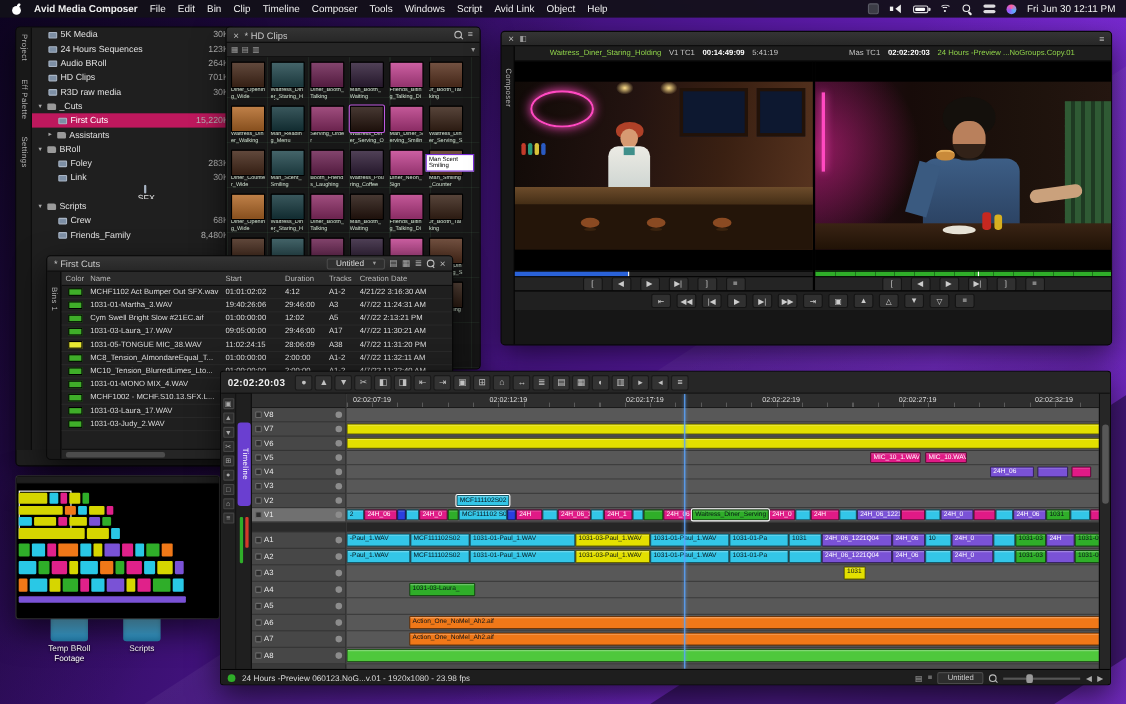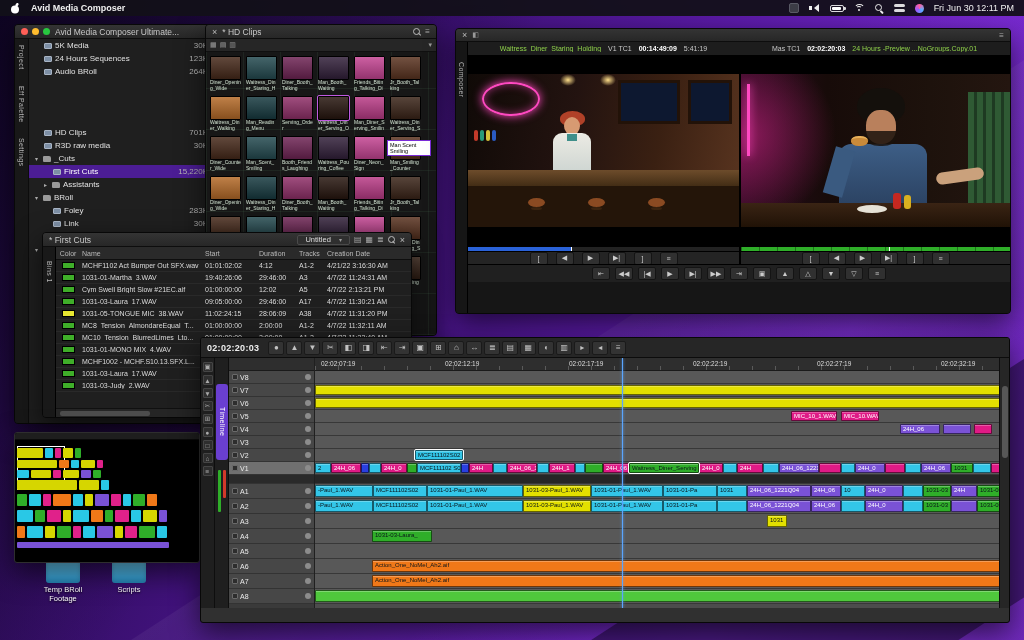--- a/index.html
+++ b/index.html
@@ -224,6 +224,20 @@
         </svg>
     </span>
     <span class="appname">Avid Media Composer</span>
+    <span id="menu-items">
+        <span class="mi">File</span>
+        <span class="mi">Edit</span>
+        <span class="mi">Bin</span>
+        <span class="mi">Clip</span>
+        <span class="mi">Timeline</span>
+        <span class="mi">Composer</span>
+        <span class="mi">Tools</span>
+        <span class="mi">Windows</span>
+        <span class="mi">Script</span>
+        <span class="mi">Avid Link</span>
+        <span class="mi">Object</span>
+        <span class="mi">Help</span>
+      </span>
     <span class="mb-right">
       <span class="mbic ic-app"></span>
       <span class="mbic ic-vol"></span>

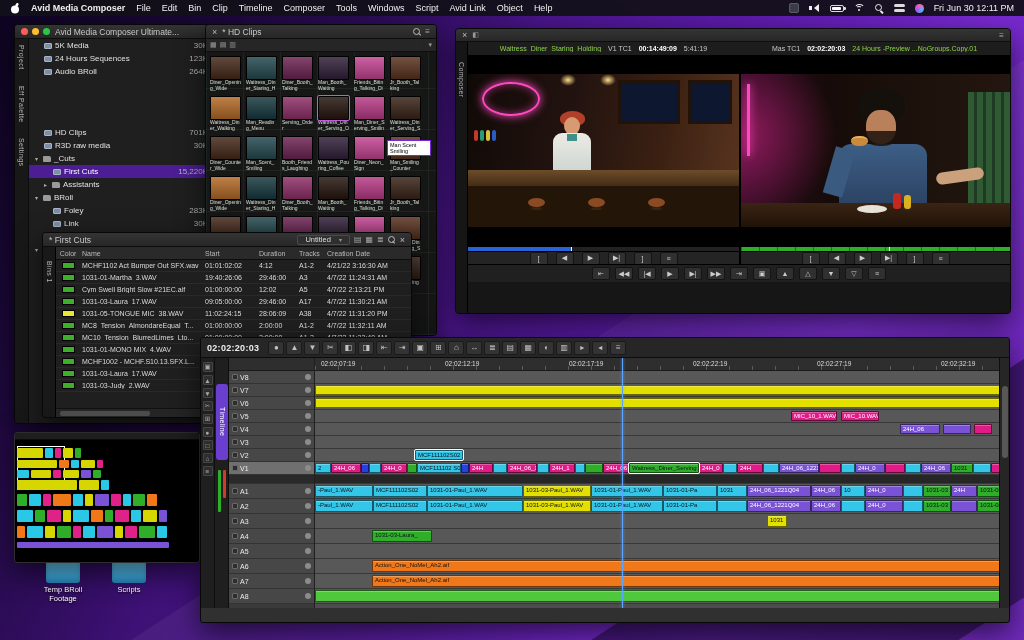--- a/index.html
+++ b/index.html
@@ -266,14 +266,6 @@
     </div>
 
   <div class="win projw">
-    <div class="titlebar">
-      <span class="tlights">
-          <i class="tl-r"></i>
-          <i class="tl-y"></i>
-          <i class="tl-g"></i>
-        </span>
-      <span class="ttl">Avid Media Composer Ultimate...</span>
-    </div>
     <div class="proj-body">
       <div id="proj-vtabs">
           <span class="vtext">Project</span>

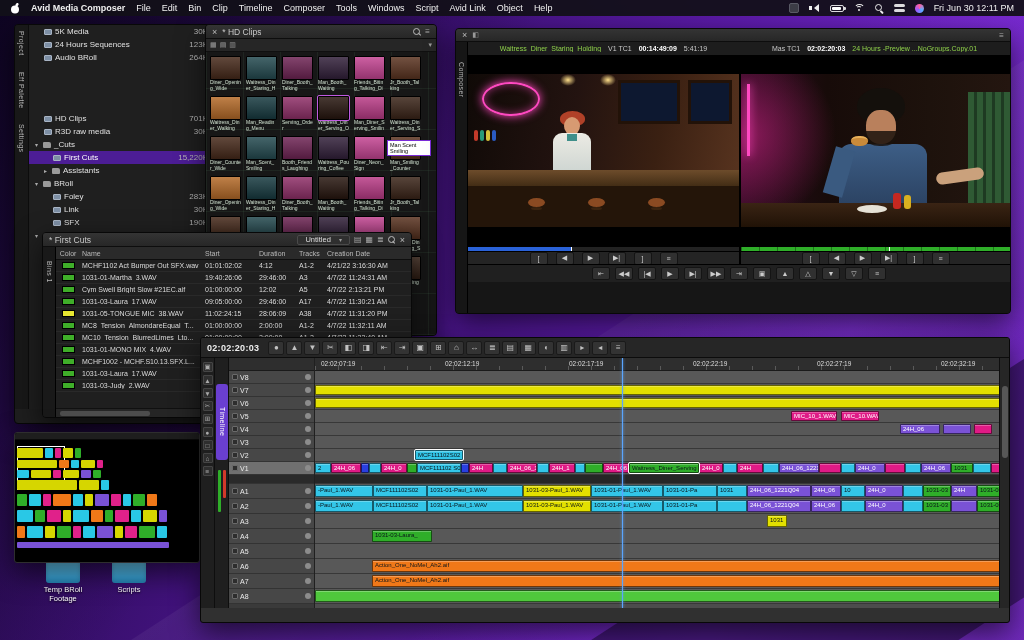--- a/index.html
+++ b/index.html
@@ -289,7 +289,7 @@
               <span class="tlabel">Audio BRoll</span>
               <span class="tsize">264K</span>
             </div>
-            <div class="trow" style="padding-left: 15px; margin-top: 48px;">
+            <div class="trow" style="padding-left: 15px;">
               <span class="bico"></span>
               <span class="tlabel">HD Clips</span>
               <span class="tsize">701K</span>

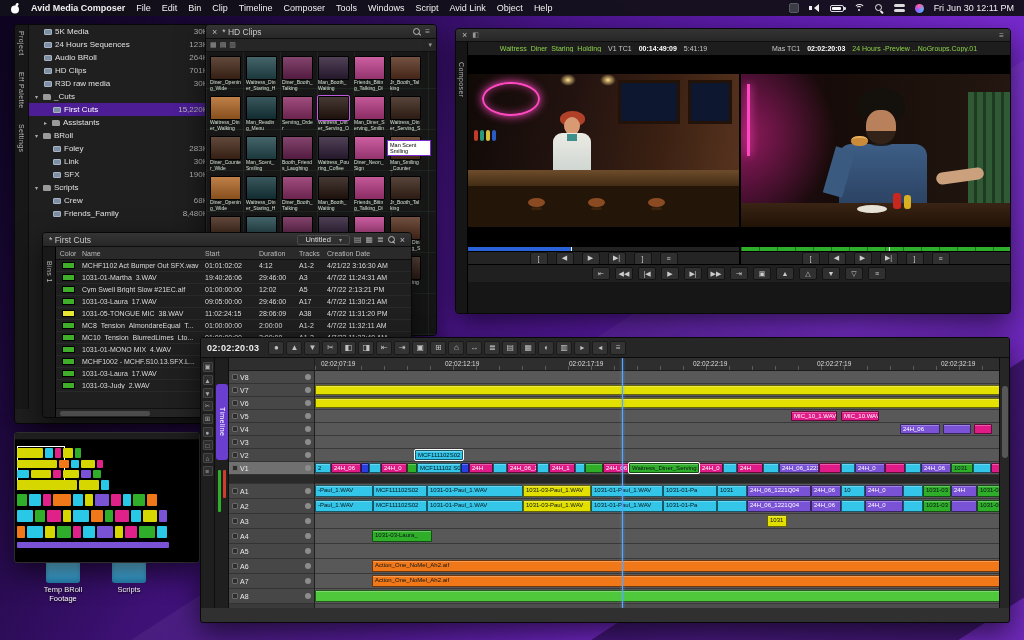--- a/index.html
+++ b/index.html
@@ -66,7 +66,7 @@
   .ddl{background:#2f2f2f;border:1px solid #4a4a4a;border-radius:2px;font-size:7.5px;color:#ddd;padding:1px 7px;display:flex;gap:8px;align-items:center;}
   .ddl b{font-weight:normal;font-size:6px;color:#999;}
   .trow{display:flex;align-items:center;height:13px;font-size:8px;color:#e0e0e0;white-space:nowrap;overflow:hidden;}
-  .trow.sel{background:#4c1d95;color:#fff;}
+  .trow.sel{background:#be185d;color:#fff;}
   .bico{flex:0 0 8px;height:6px;background:#7d8fa5;border:1px solid #a8b4c4;border-radius:1px;margin-right:3px;}
   .fico{flex:0 0 8px;height:6px;background:#9a9a9a;border-radius:1px 2px 1px 1px;margin-right:3px;}
   .arr{width:7px;color:#aaa;font-size:6px;margin-right:1px;}

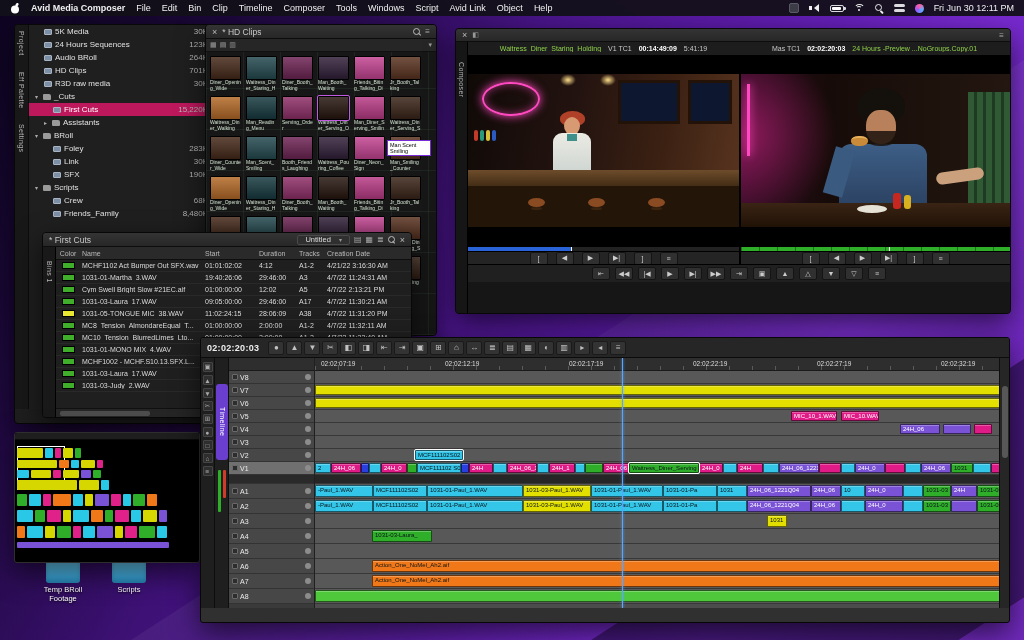--- a/index.html
+++ b/index.html
@@ -329,7 +329,7 @@
               <span class="tlabel">Link</span>
               <span class="tsize">30K</span>
             </div>
-            <div class="trow" style="padding-left: 24px;">
+            <div class="trow" style="padding-left: 24px; flex-direction: column;">
               <span class="bico"></span>
               <span class="tlabel">SFX</span>
               <span class="tsize">190K</span>

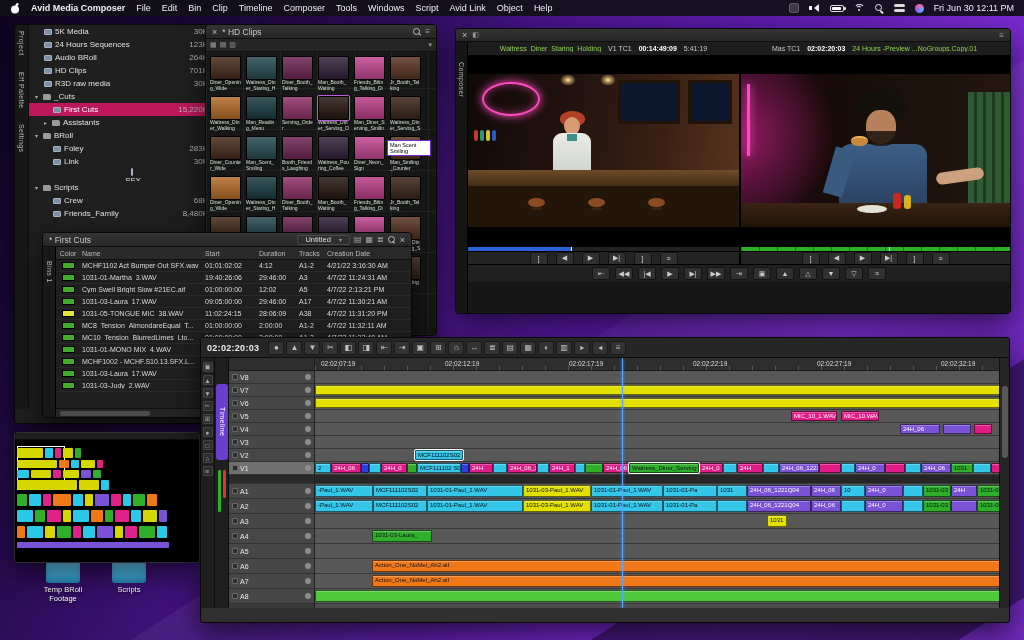--- a/index.html
+++ b/index.html
@@ -1090,6 +1090,21 @@
           <span class="vthumb"></span>
         </div>
     </div>
+    <div class="tl-status">
+      <span class="dotg"></span>
+      <span class="seq">24 Hours -Preview 060123.NoG...v.01 - 1920x1080 - 23.98 fps</span>
+      <span class="st-right">
+        <span class="sticon">▤</span>
+        <span class="sticon">≡</span>
+        <span class="untitled">Untitled</span>
+        <span class="magico"></span>
+        <span class="slider">
+            <span class="sthumb"></span>
+          </span>
+        <span class="sticon">◀</span>
+        <span class="sticon">▶</span>
+      </span>
+    </div>
   </div>
 </div>
 

